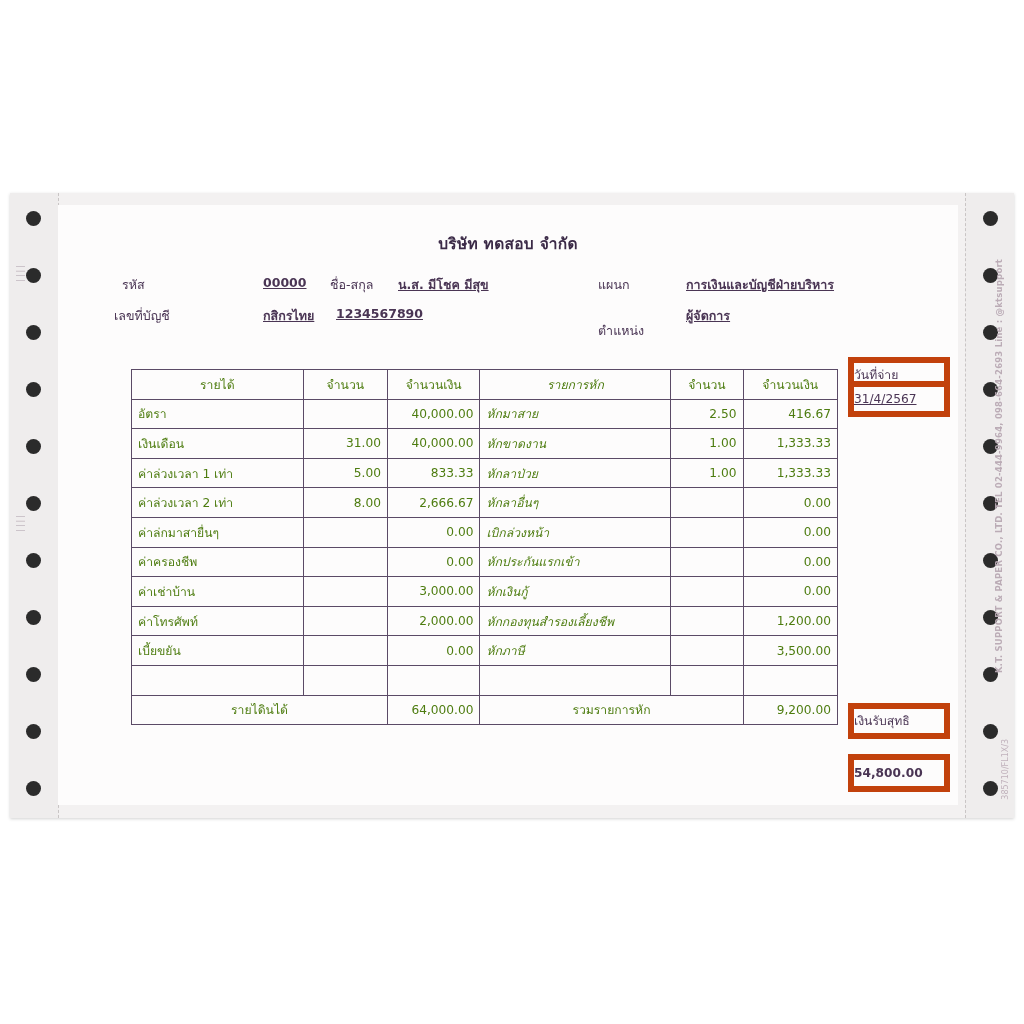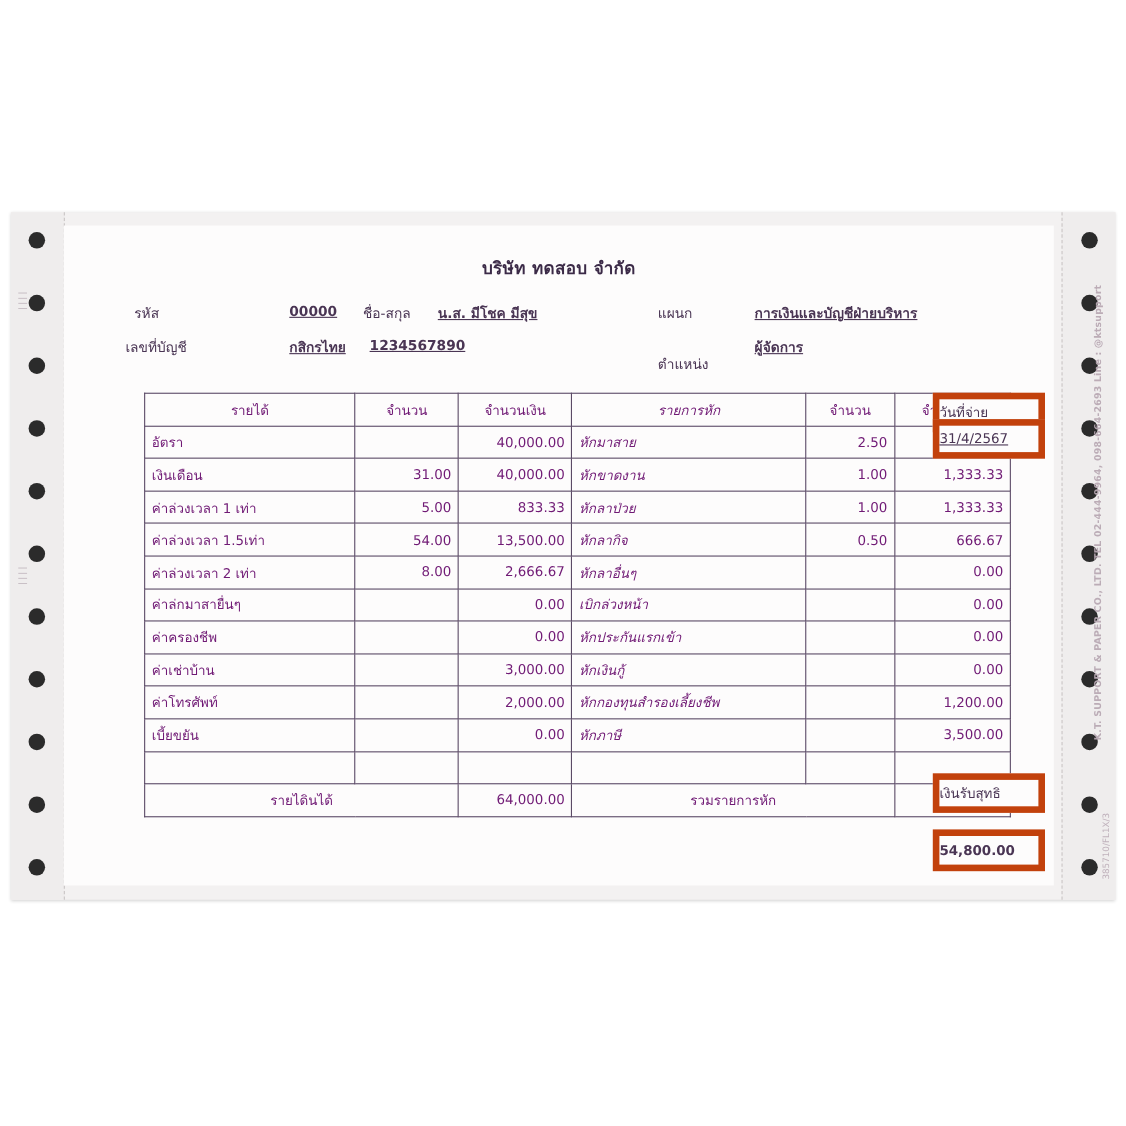--- a/index.html
+++ b/index.html
@@ -124,11 +124,11 @@
   table.grid {
     position: absolute;
     left: 73px;
-    top: 152px;
-    width: 788px;
+    top: 164px;
+    width: 707px;
     border-collapse: collapse;
     font-size: 12.2px;
-    color: #701a75;
+    color: #4d7c0f;
   }
   table.grid th, table.grid td {
     border: 1px solid #5b4a66;

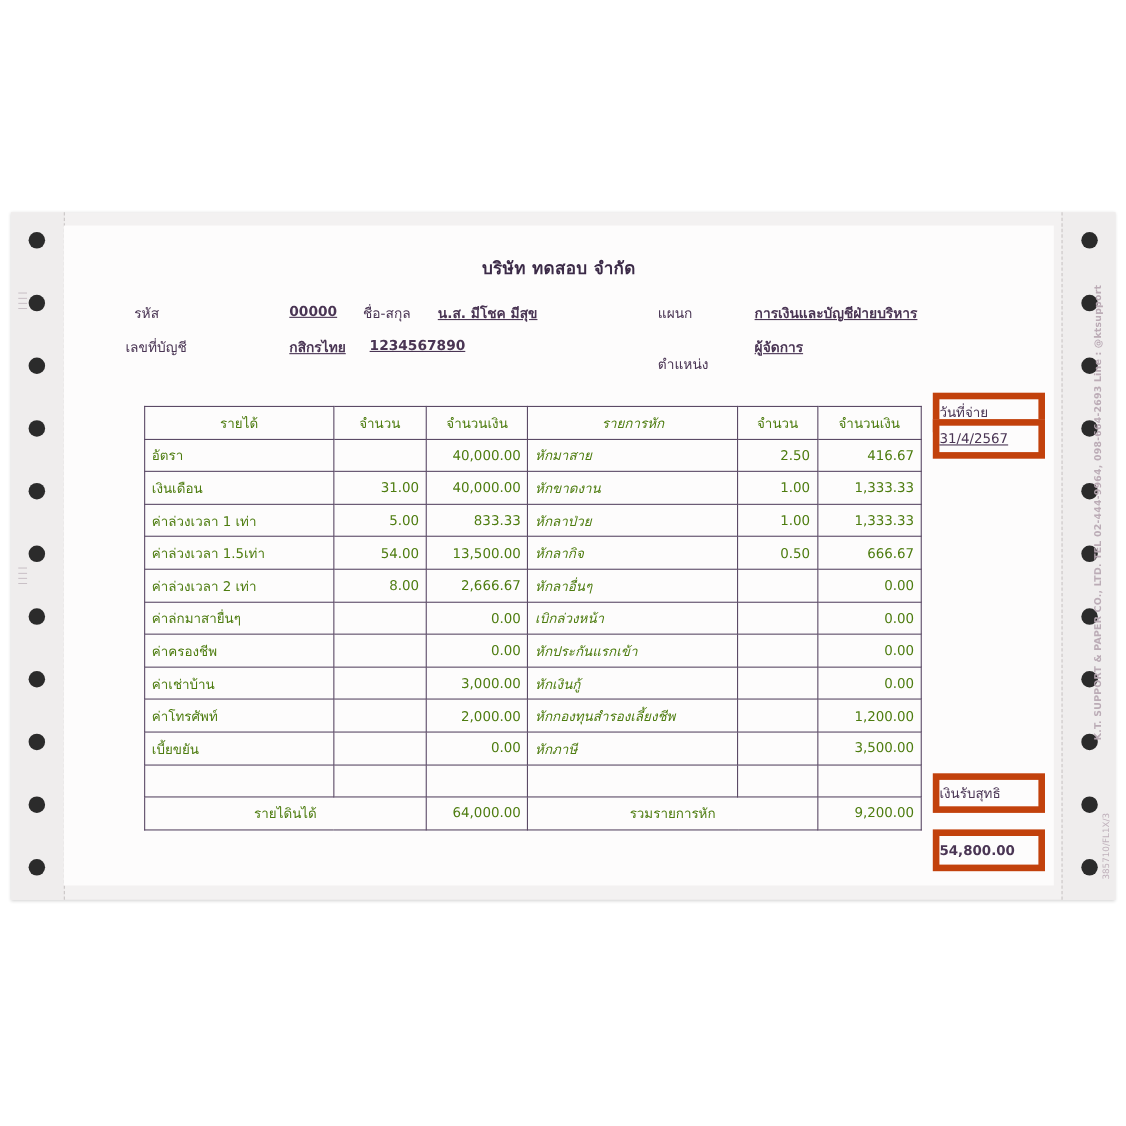--- a/index.html
+++ b/index.html
@@ -266,14 +266,6 @@
               <td class="c-damt">1,333.33</td>
             </tr>
             <tr>
-              <td class="c-label">ค่าล่วงเวลา 1.5เท่า</td>
-              <td class="c-qty">54.00</td>
-              <td class="c-amt">13,500.00</td>
-              <td class="c-dlabel">หักลากิจ</td>
-              <td class="c-dqty">0.50</td>
-              <td class="c-damt">666.67</td>
-            </tr>
-            <tr>
               <td class="c-label">ค่าล่วงเวลา 2 เท่า</td>
               <td class="c-qty">8.00</td>
               <td class="c-amt">2,666.67</td>

